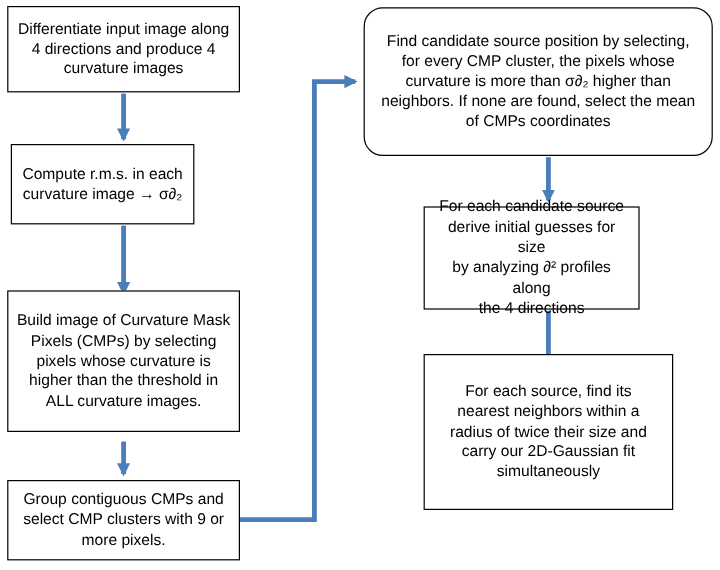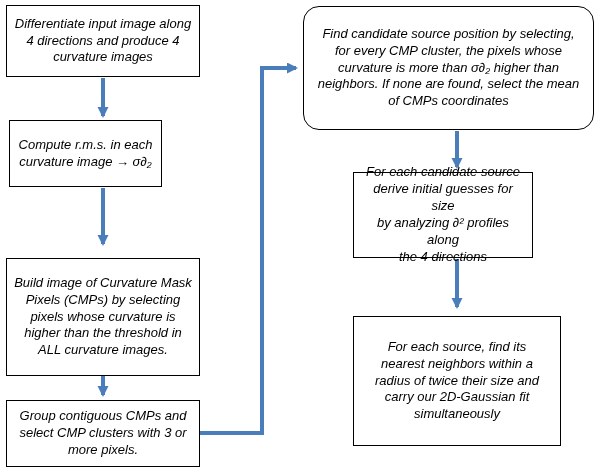--- a/index.html
+++ b/index.html
@@ -10,7 +10,6 @@
     background: #ffffff;
     font-family: "Liberation Sans", sans-serif;
     overflow: hidden;
-    font-style: italic;
   }
   .arrows {
     position: absolute;

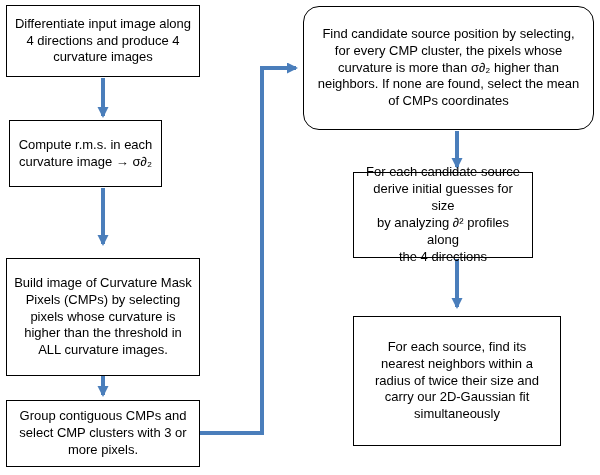--- a/index.html
+++ b/index.html
@@ -34,7 +34,7 @@
   }
   #b1 { left: 6px;   top: 5px;   width: 194px; height: 72px;  }
   #b2 { left: 9px;   top: 120px; width: 153px; height: 67px;  }
-  #b3 { left: 6px;   top: 258px; width: 194px; height: 118px; }
+  #b3 { left: 6px;   top: 242px; width: 194px; height: 118px; }
   #b4 { left: 6px;   top: 400px; width: 194px; height: 67px;  }
   #r1 { left: 303px; top: 6px;   width: 291px; height: 124px; border-radius: 16px; }
   #r2 { left: 353px; top: 172px; width: 180px; height: 86px;  }

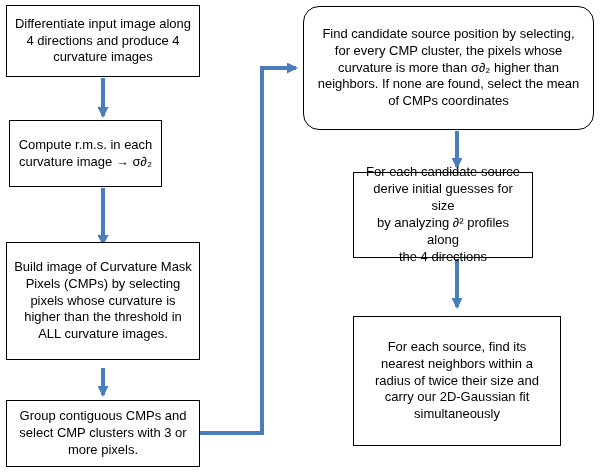--- a/index.html
+++ b/index.html
@@ -38,7 +38,7 @@
   #b4 { left: 6px;   top: 400px; width: 194px; height: 67px;  }
   #r1 { left: 303px; top: 6px;   width: 291px; height: 124px; border-radius: 16px; }
   #r2 { left: 353px; top: 172px; width: 180px; height: 86px;  }
-  #r3 { left: 353px; top: 316px; width: 208px; height: 130px; }
+  #r3 { left: 353px; top: 295px; width: 208px; height: 130px; }
 </style>
 </head>
 <body>

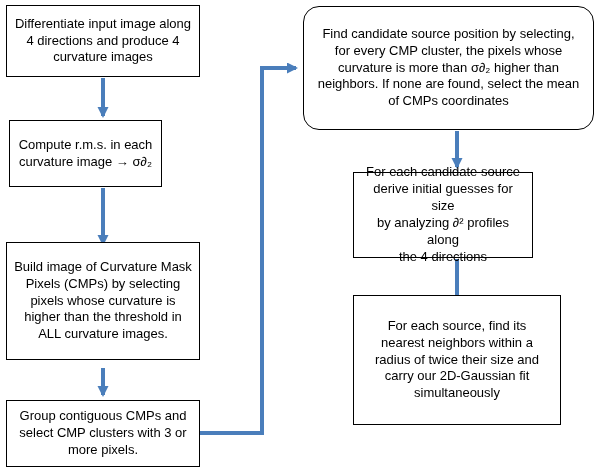--- a/index.html
+++ b/index.html
@@ -76,7 +76,7 @@
 ALL curvature images.</div>
 
   <div class="box" id="b4">Group contiguous CMPs and
-select CMP clusters with 3 or
+select CMP clusters with 9 or
 more pixels.</div>
 
   <div class="box" id="r1">Find candidate source position by selecting,

